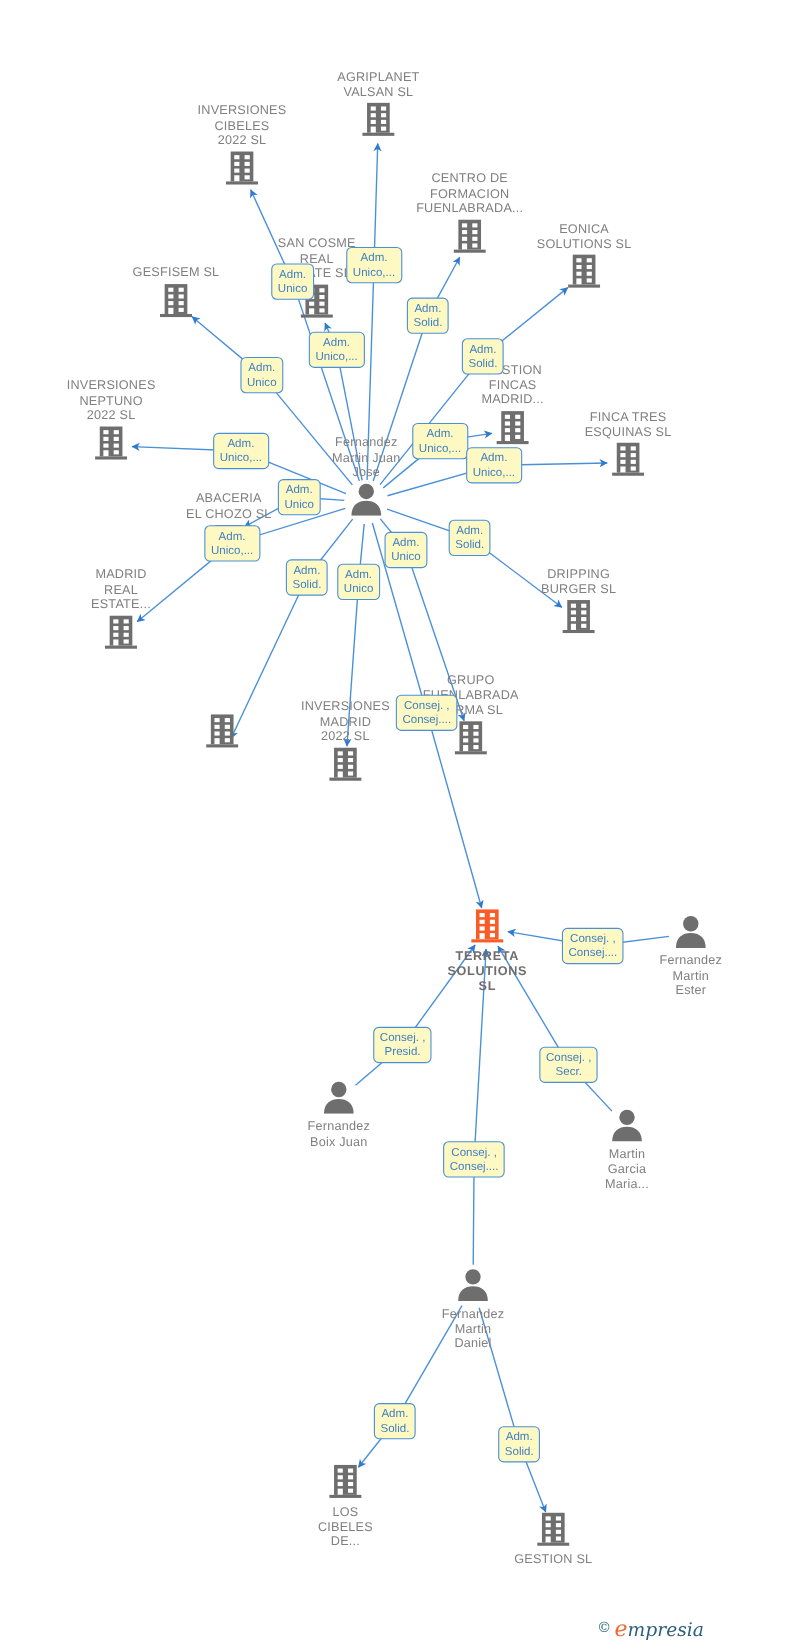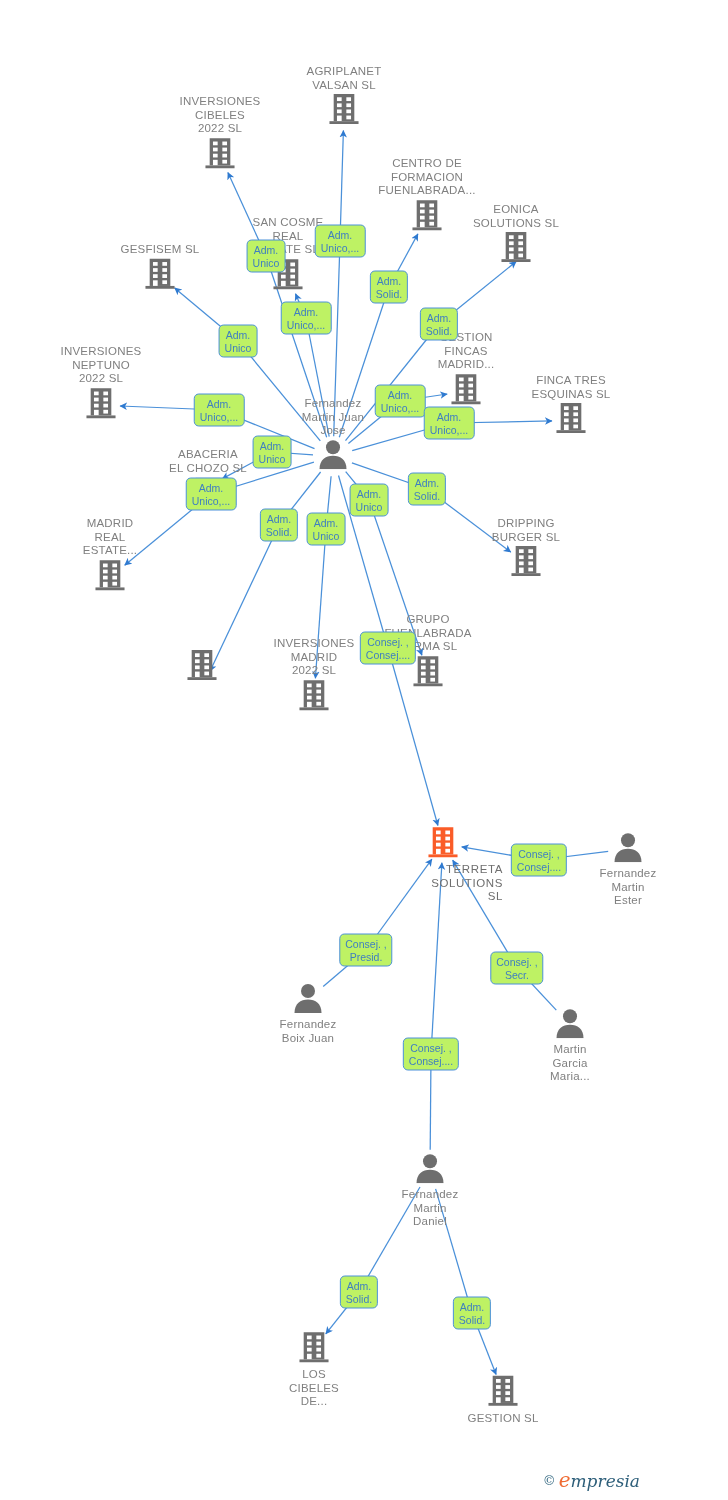--- a/index.html
+++ b/index.html
@@ -132,7 +132,7 @@
             <rect x="0.5" y="30" width="31" height="3" fill="#6e6e6e"></rect>
           </svg></span>
       </div>
-      <div class="node cap-above" style="left: 516px; top: 235px;">
+      <div class="node cap-above" style="left: 531px; top: 235px;">
         <span class="caption">EONICA
 SOLUTIONS SL</span>
         <span class="glyph"><svg width="30" height="32" viewBox="0 0 32 34">

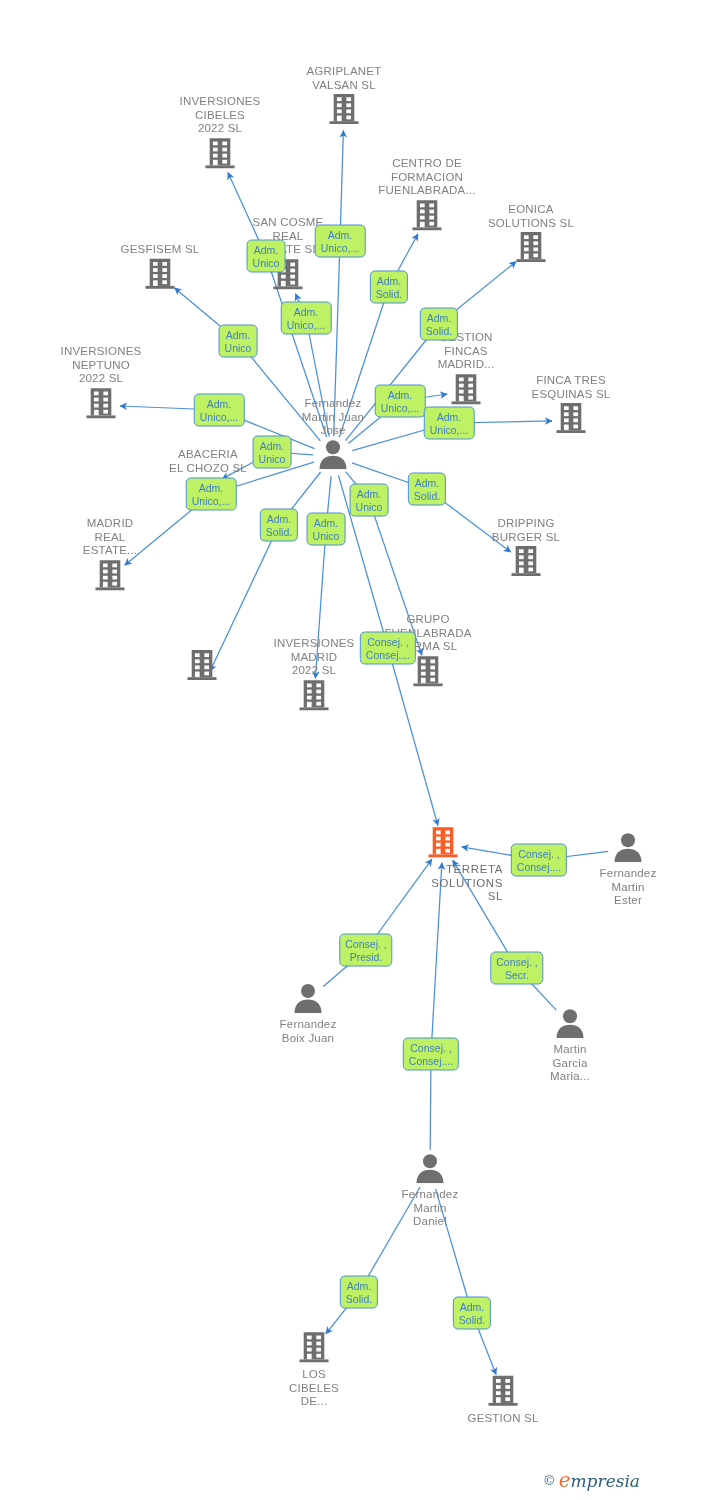--- a/index.html
+++ b/index.html
@@ -15,7 +15,7 @@
   .node.highlight .caption{color:#6e6e6e;font-weight:normal;letter-spacing:.6px;text-align:right;}
 
   .badge{position:absolute;transform:translate(-50%,-50%);
-         border:1.4px solid #4a90d9;border-radius:5px;background:#bef264;
+         border:1.4px solid #4a90d9;border-radius:5px;background:#fef9c3;
          color:#3f7fc1;font-size:10.5px;line-height:12.5px;text-align:center;
          padding:3px 5px;white-space:pre-line;box-sizing:border-box;}
 

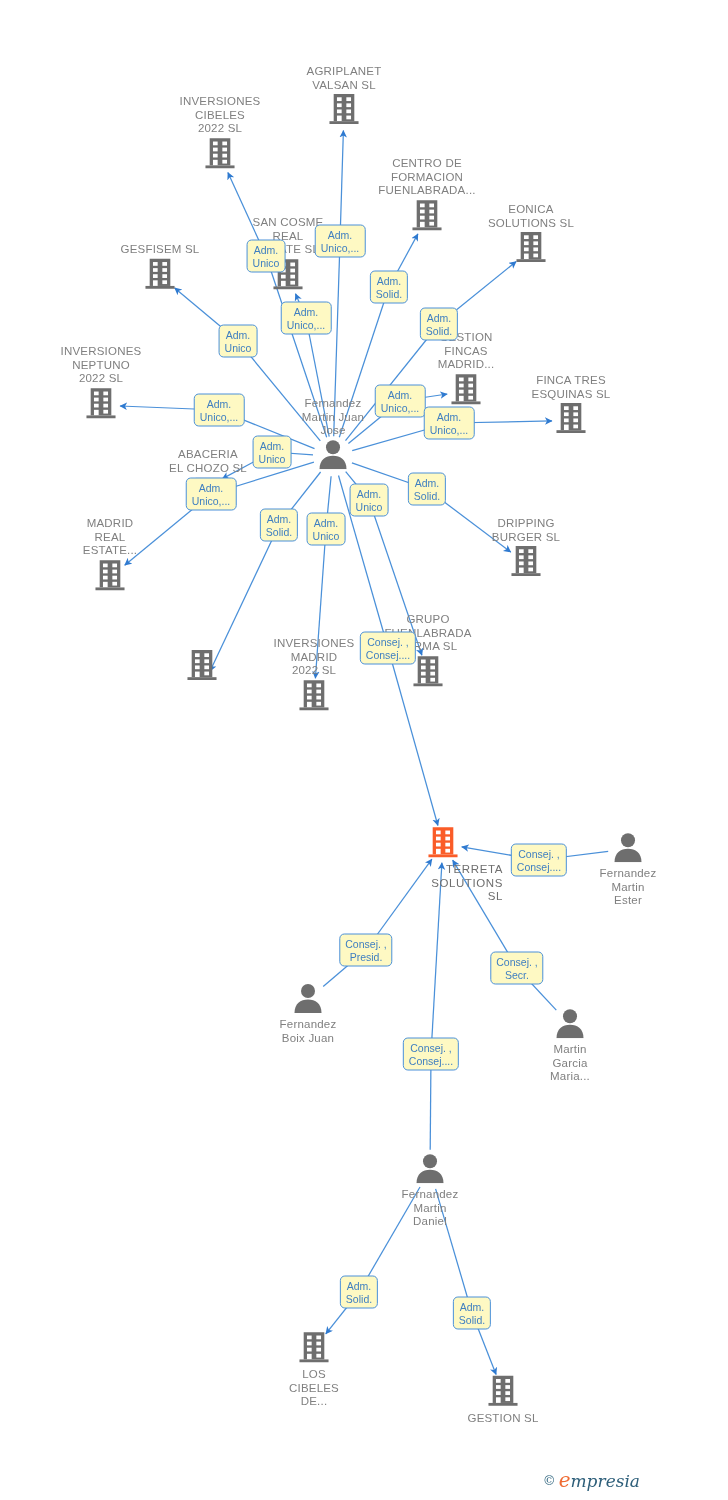--- a/index.html
+++ b/index.html
@@ -12,7 +12,7 @@
   .node .caption{display:block;font-size:11.5px;line-height:13.5px;color:#808080;letter-spacing:.2px;white-space:pre-line;}
   .node.cap-above .caption{margin-bottom:1px;}
   .node.cap-below .caption{margin-top:1px;}
-  .node.highlight .caption{color:#6e6e6e;font-weight:normal;letter-spacing:.6px;text-align:right;}
+  .node.highlight .caption{color:#6e6e6e;font-weight:bold;letter-spacing:.6px;}
 
   .badge{position:absolute;transform:translate(-50%,-50%);
          border:1.4px solid #4a90d9;border-radius:5px;background:#fef9c3;

